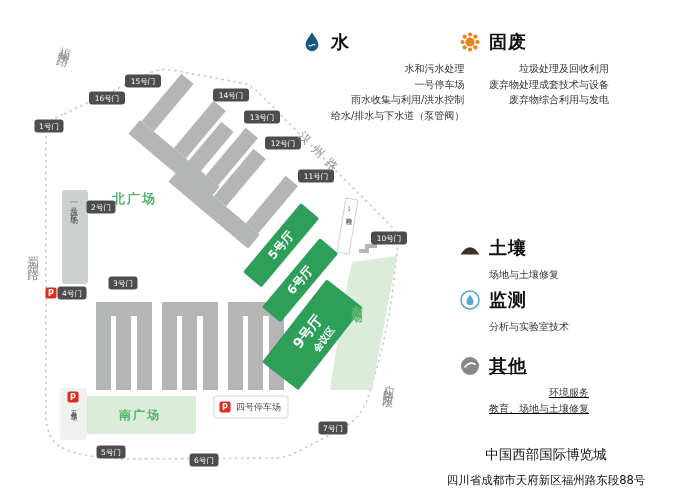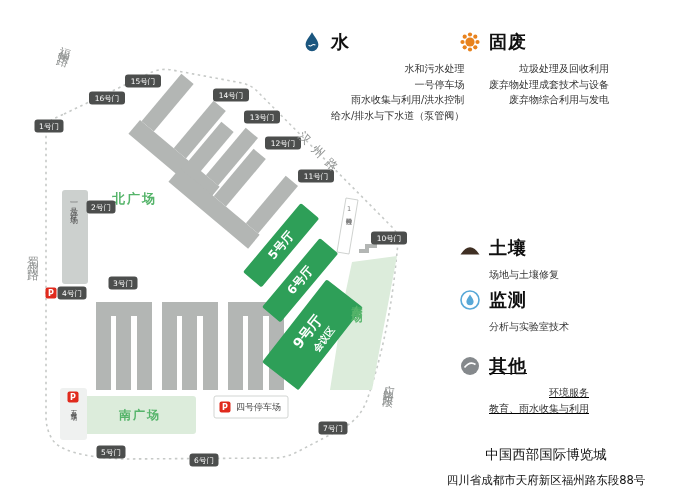--- a/index.html
+++ b/index.html
@@ -276,7 +276,7 @@
     </div>
     <div class="legend-items">
       <div class="legend-item">环境服务</div>
-      <div class="legend-item">教育、雨水收集与利用</div>
+      <div class="legend-item">教育、场地与土壤修复</div>
     </div>
   </div>
 

